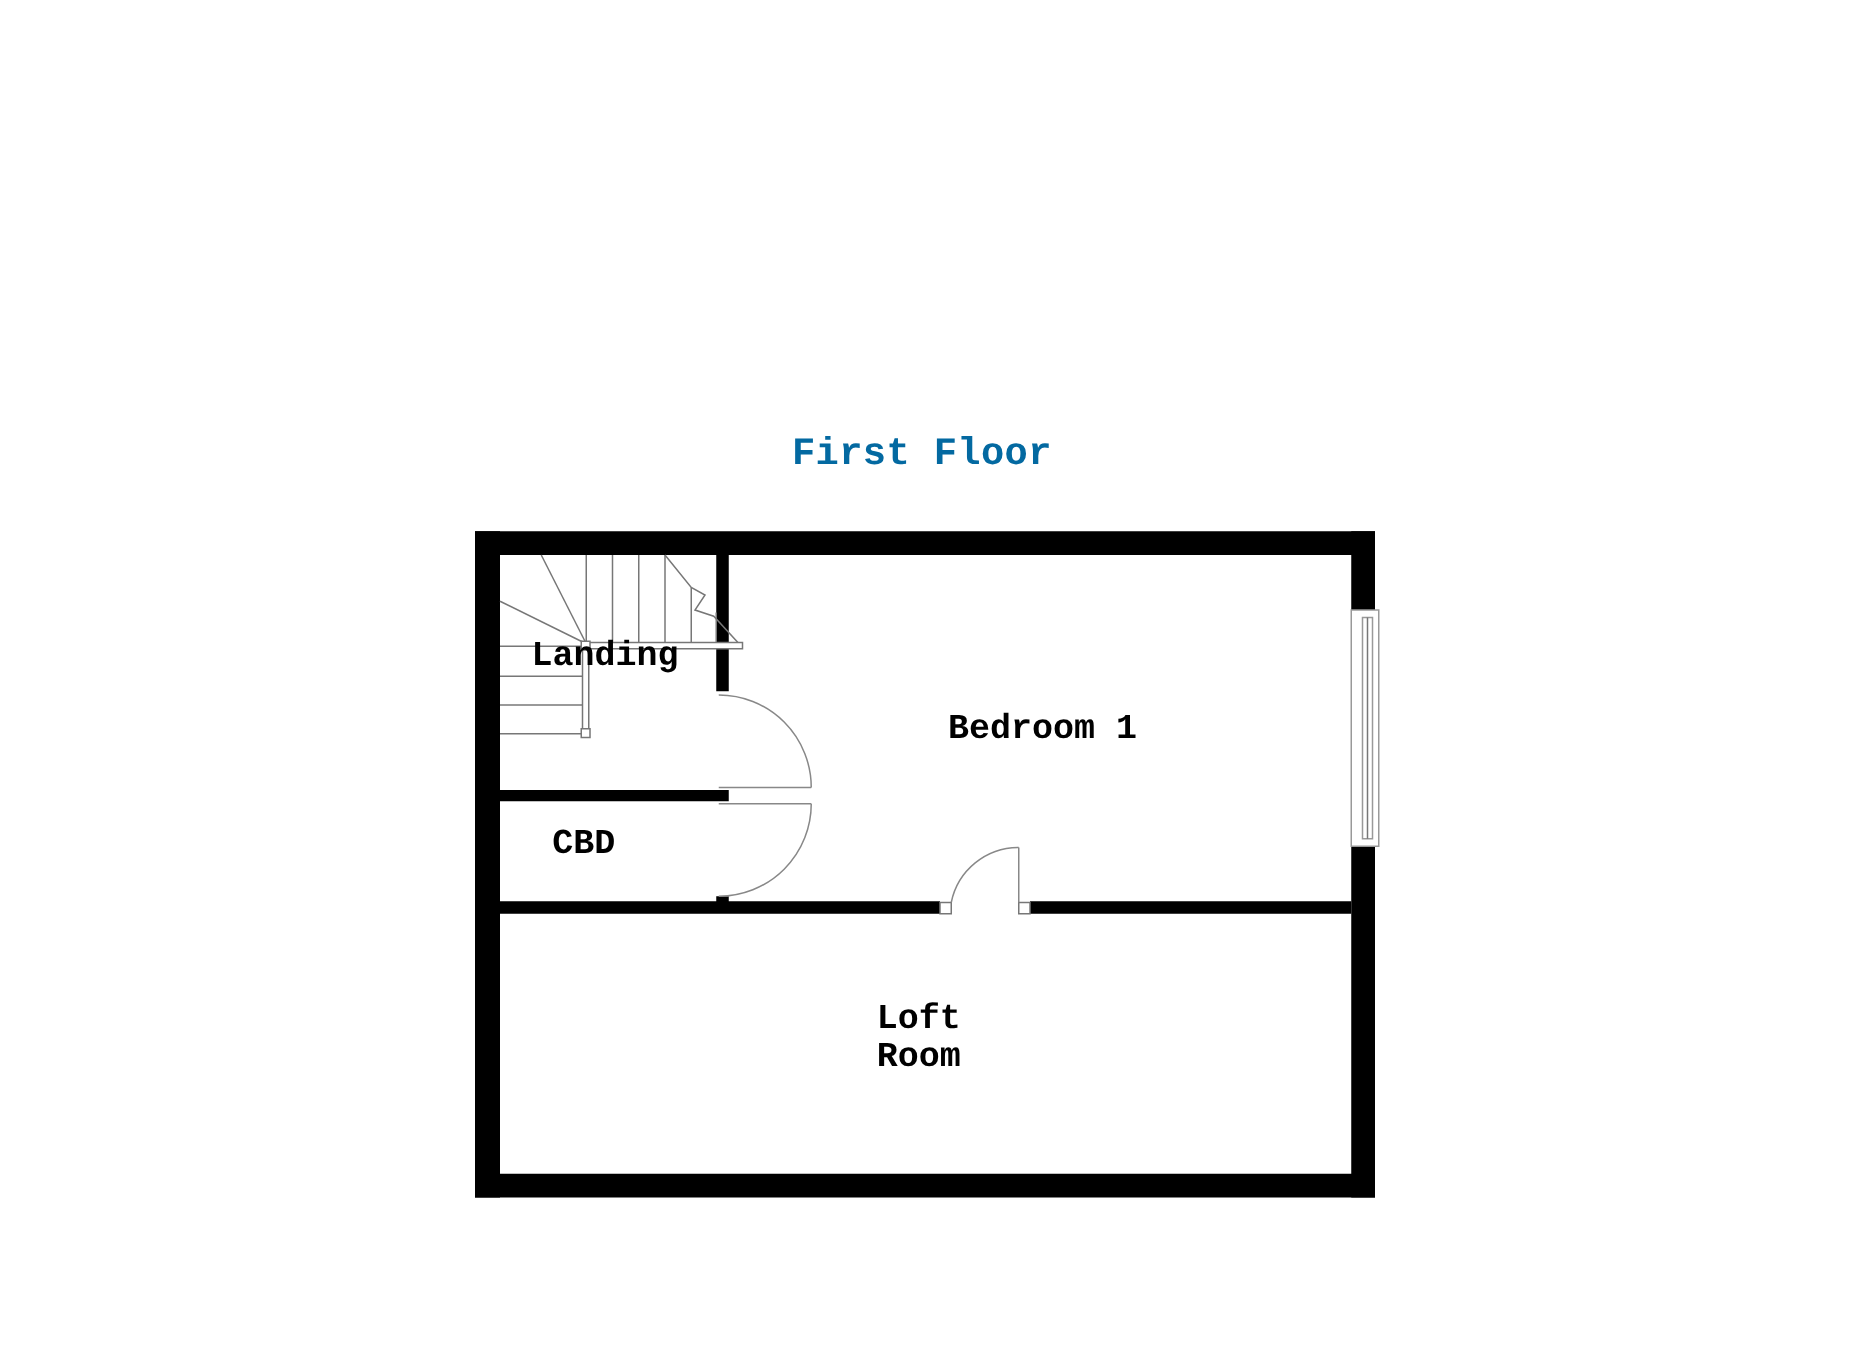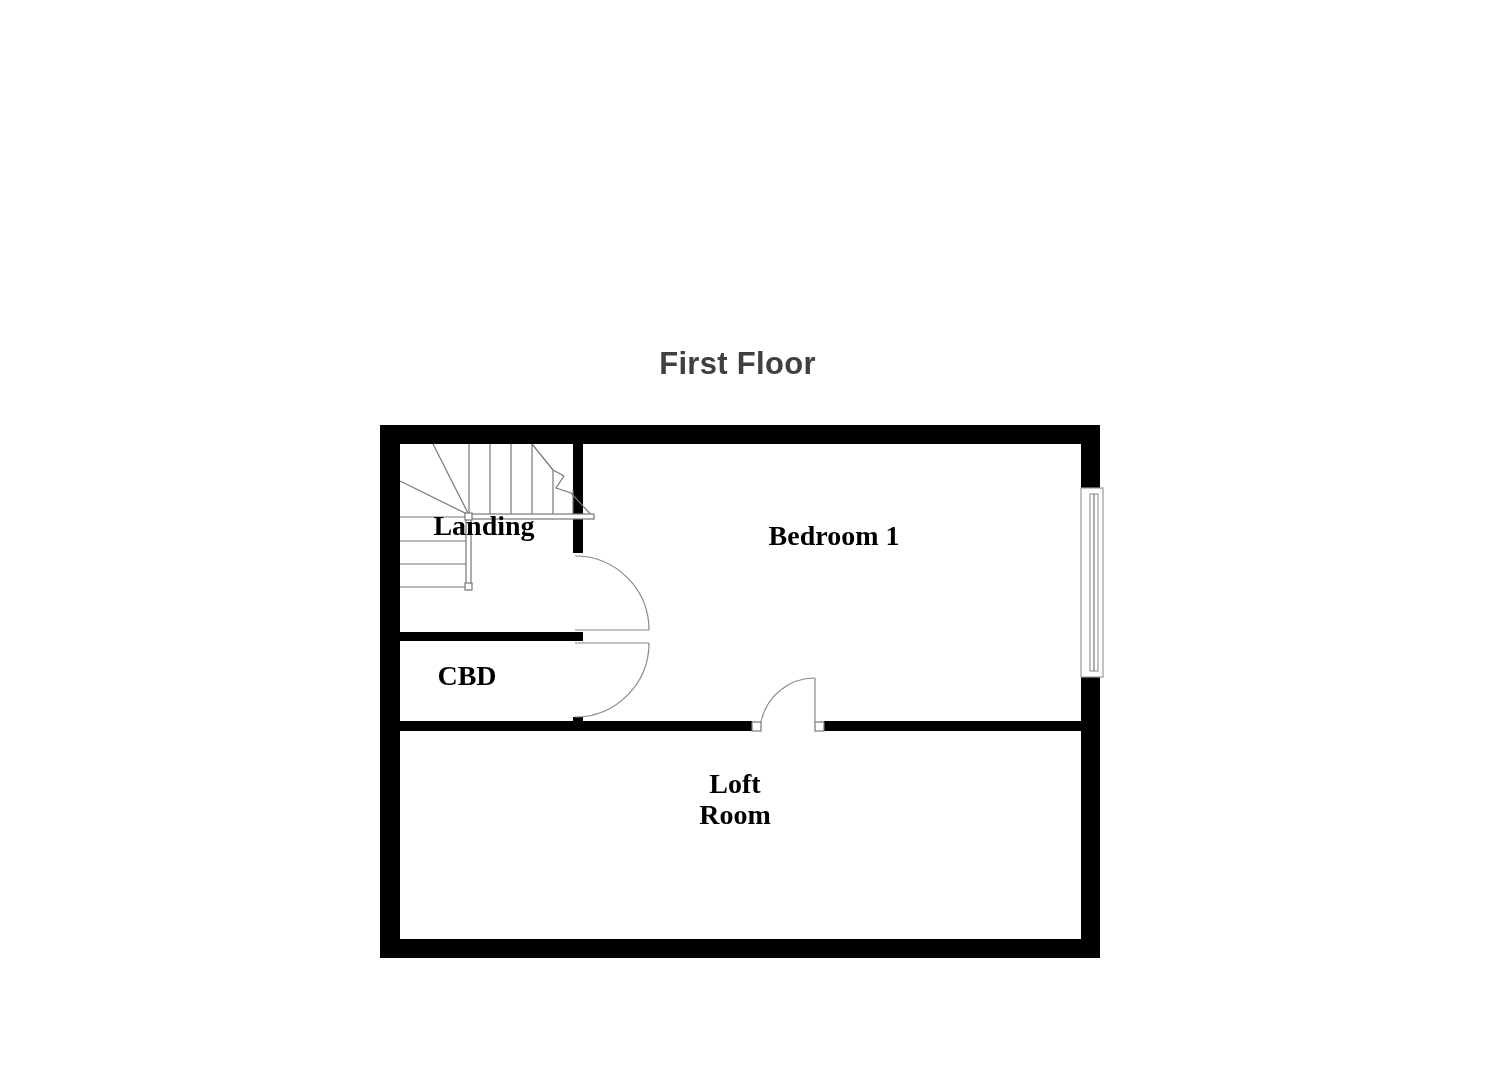--- a/index.html
+++ b/index.html
@@ -20,10 +20,10 @@
       width: 1475px;
       top: 346px;
       text-align: center;
-      font-family: Liberation Sans, sans-serif;
+      font-family: Liberation Mono, monospace;
       font-weight: bold;
       font-size: 31px;
-      color: #404040;
+      color: #0369a1;
       letter-spacing: 0.3px;
     }
     svg.plan {

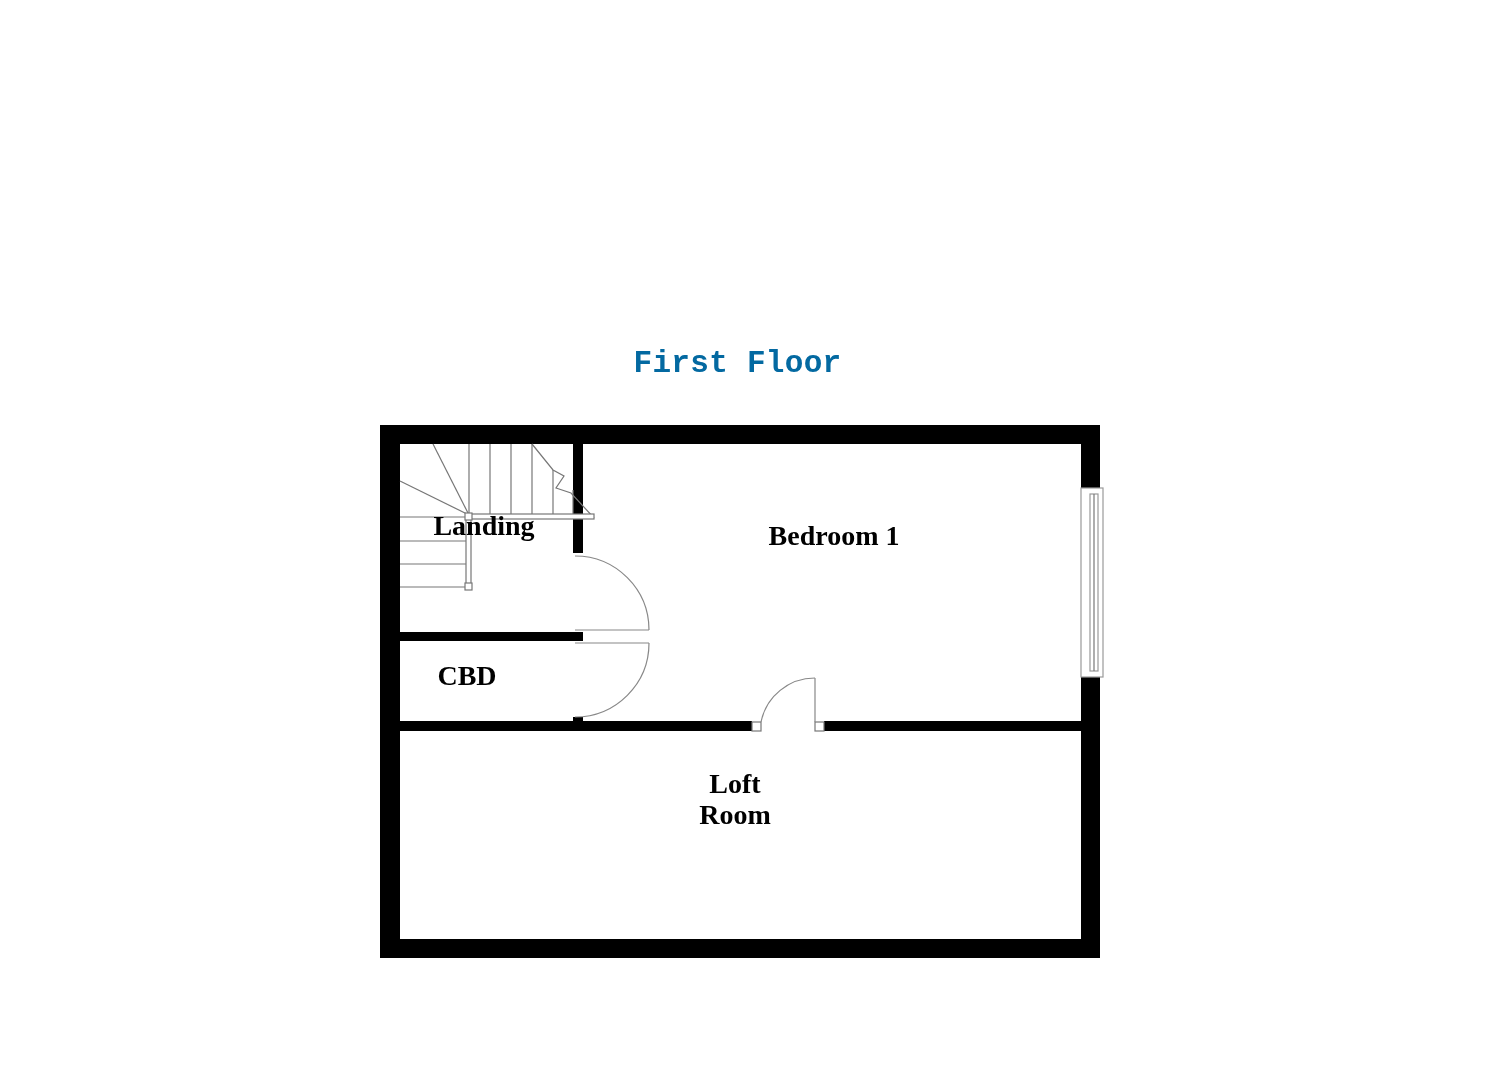--- a/index.html
+++ b/index.html
@@ -33,7 +33,7 @@
     }
     .room-label {
       position: absolute;
-      font-family: Liberation Serif, serif;
+      font-family: Liberation Mono, monospace;
       font-weight: bold;
       font-size: 28px;
       color: #000;

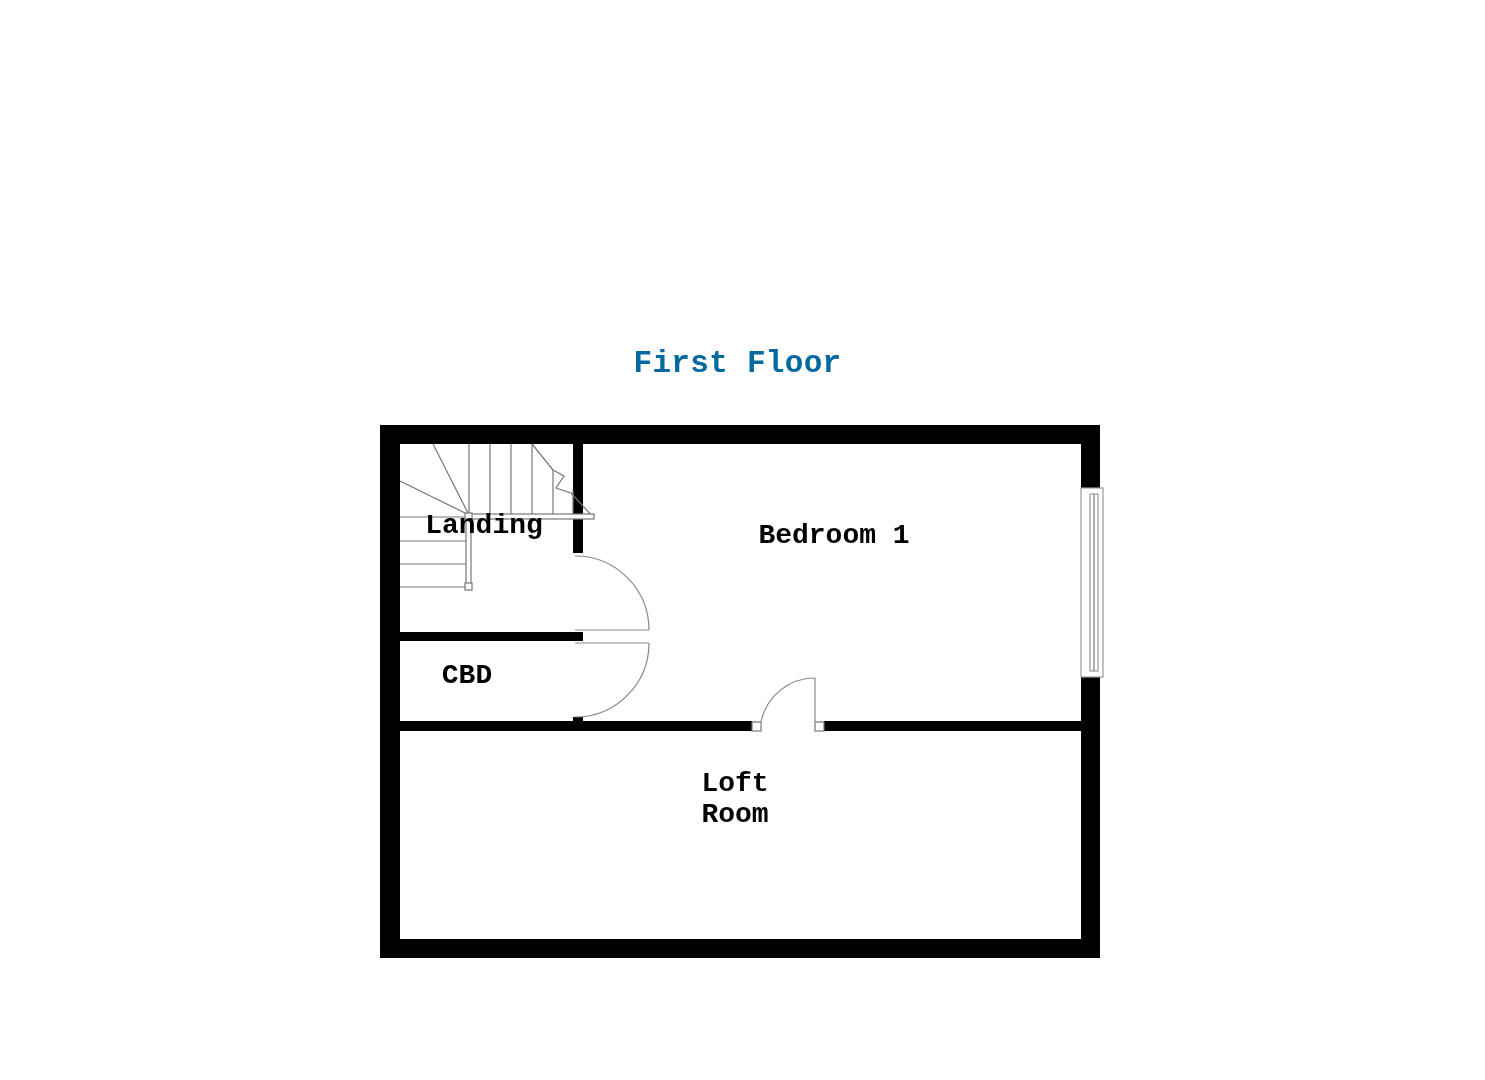--- a/index.html
+++ b/index.html
@@ -123,7 +123,7 @@
 </svg>
 
 <div class="room-label" style="left:414px; top:510px; width:140px;">Landing</div>
-<div class="room-label" style="left:734px; top:520px; width:200px;">Bedroom 1</div>
+<div class="room-label" style="left:734px; top:568px; width:200px;">Bedroom 1</div>
 <div class="room-label" style="left:417px; top:660px; width:100px;">CBD</div>
 <div class="room-label" style="left:675px; top:768px; width:120px;">Loft
 Room</div>

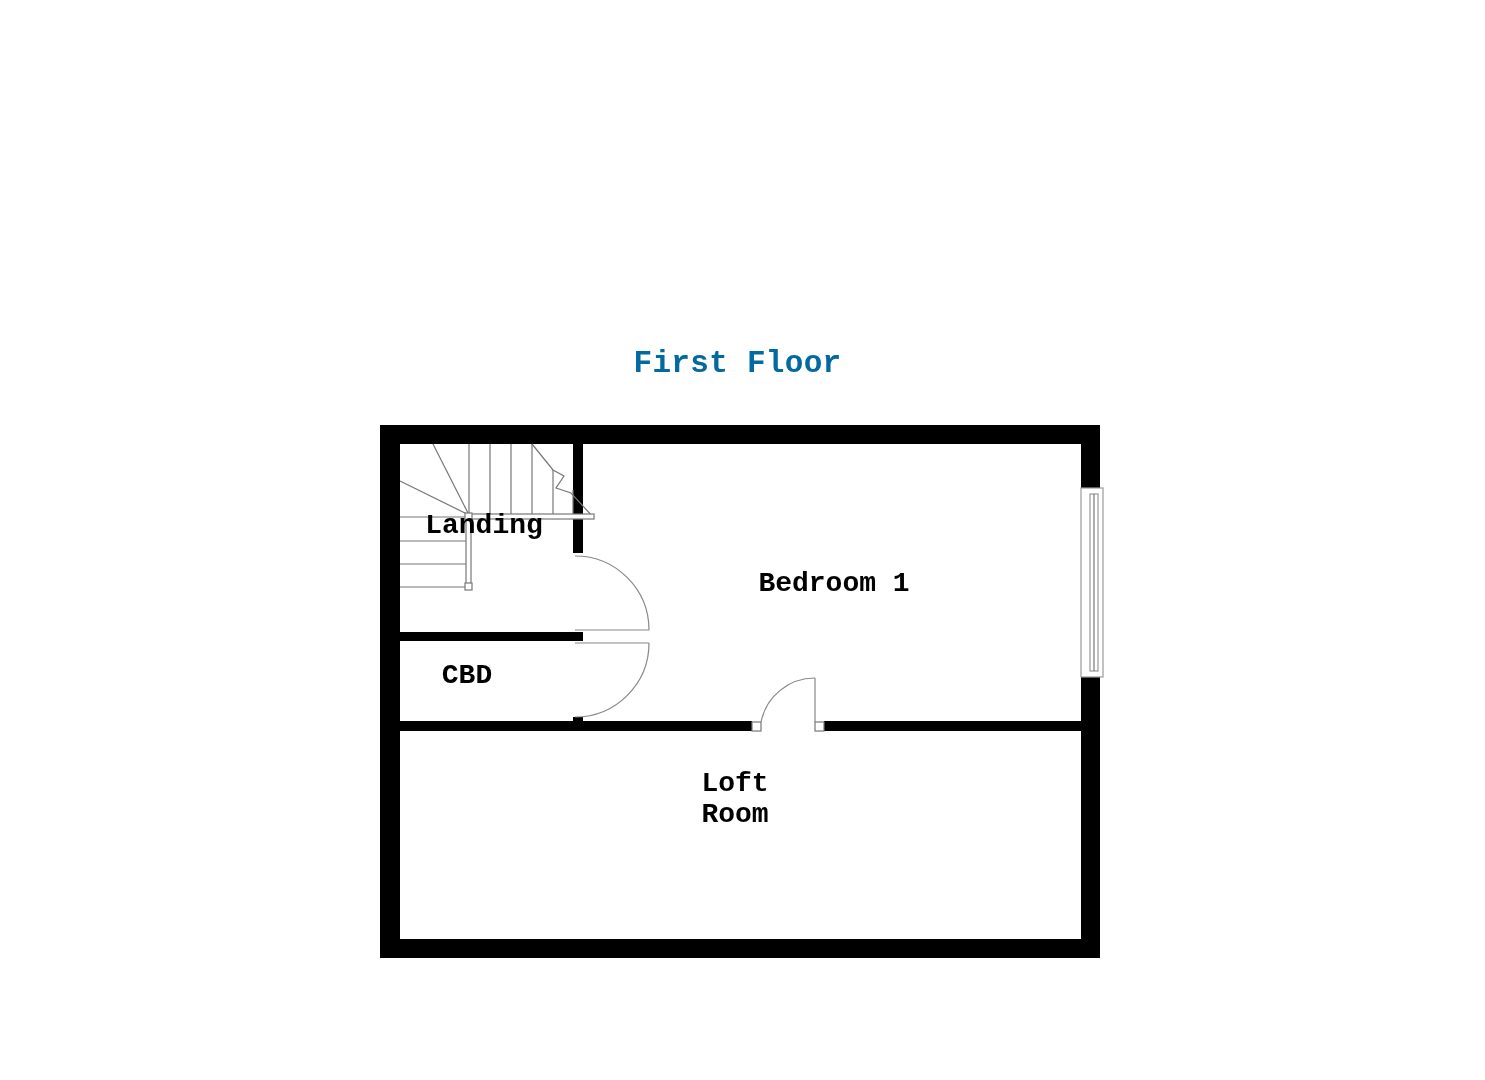--- a/index.html
+++ b/index.html
@@ -125,7 +125,7 @@
 <div class="room-label" style="left:414px; top:510px; width:140px;">Landing</div>
 <div class="room-label" style="left:734px; top:568px; width:200px;">Bedroom 1</div>
 <div class="room-label" style="left:417px; top:660px; width:100px;">CBD</div>
-<div class="room-label" style="left:675px; top:768px; width:120px;">Loft
+<div class="room-label" style="left:675px; top:800px; width:120px;">Loft
 Room</div>
 
 </body></html>

